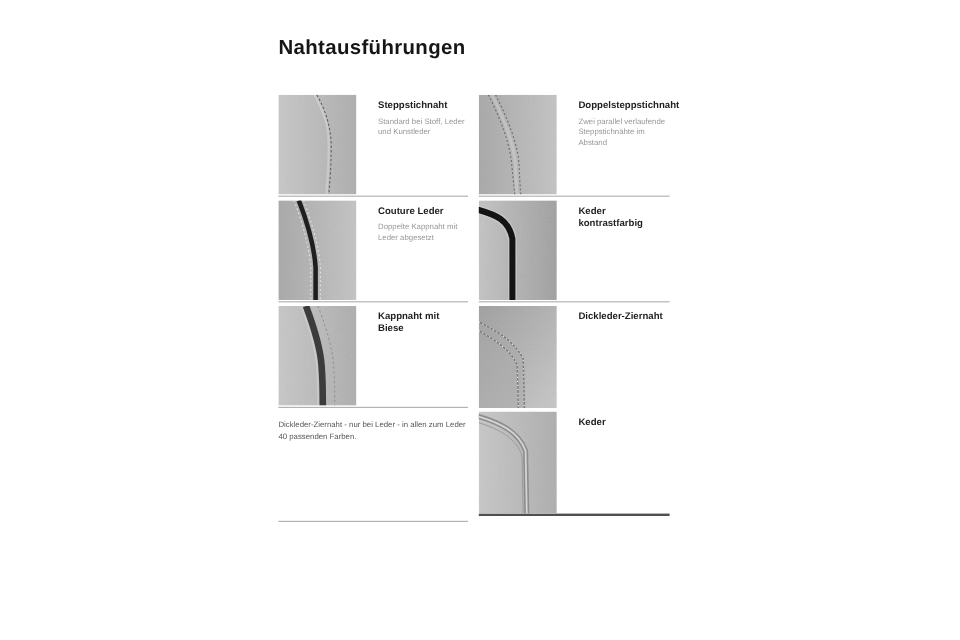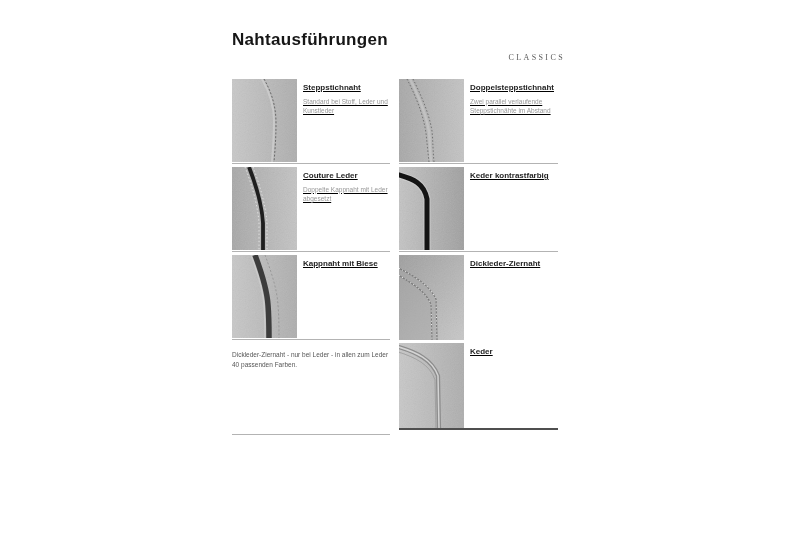--- a/index.html
+++ b/index.html
@@ -57,7 +57,6 @@
 <div class="page">
 
   <div class="title">Nahtausführungen</div>
-  <div class="classics">CLASSICS</div>
 
   <div class="grid">
 

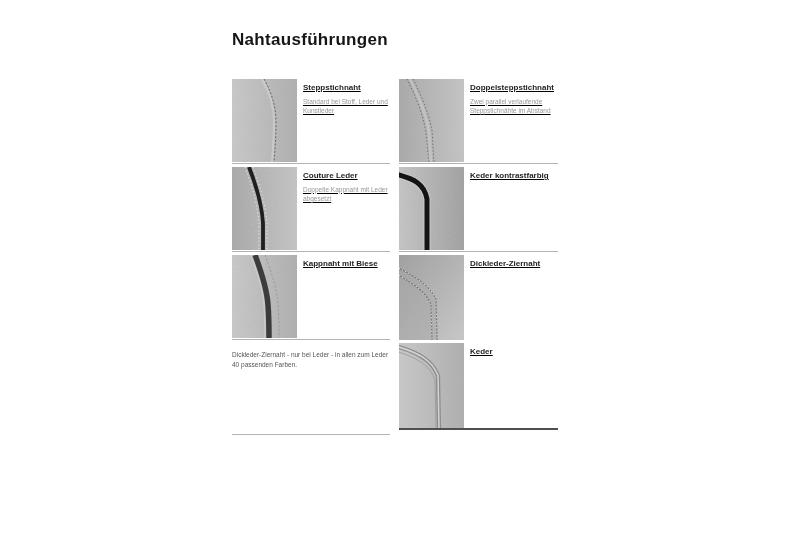--- a/index.html
+++ b/index.html
@@ -20,7 +20,7 @@
   .cell.spacer{border-bottom:none;background:transparent;}
   .fig{width:65px;height:83px;flex:none;display:block;}
   .r4 .fig,.r5 .fig{height:85px;}
-  .txt{flex:1;padding:4px 2px 0 6px;min-width:0;text-decoration:underline;}
+  .txt{flex:1;padding:4px 2px 0 18px;min-width:0;}
   .h{font-size:8px;font-weight:bold;color:#1f1f1f;line-height:1.2;}
   .d{font-size:6.5px;color:#979797;line-height:1.45;margin-top:4px;}
   .note{font-size:6.5px;color:#555555;line-height:1.6;padding-top:7px;max-width:166px;}

